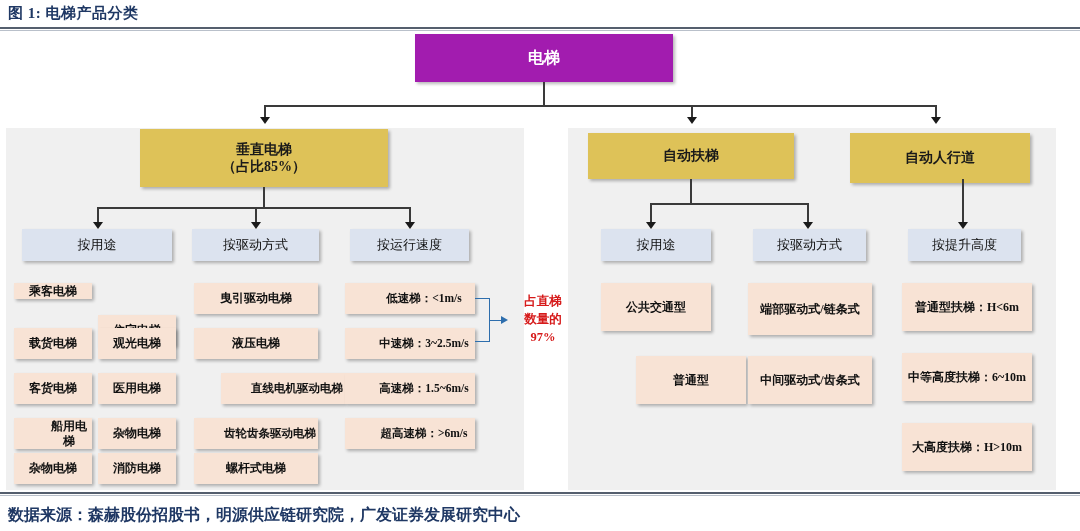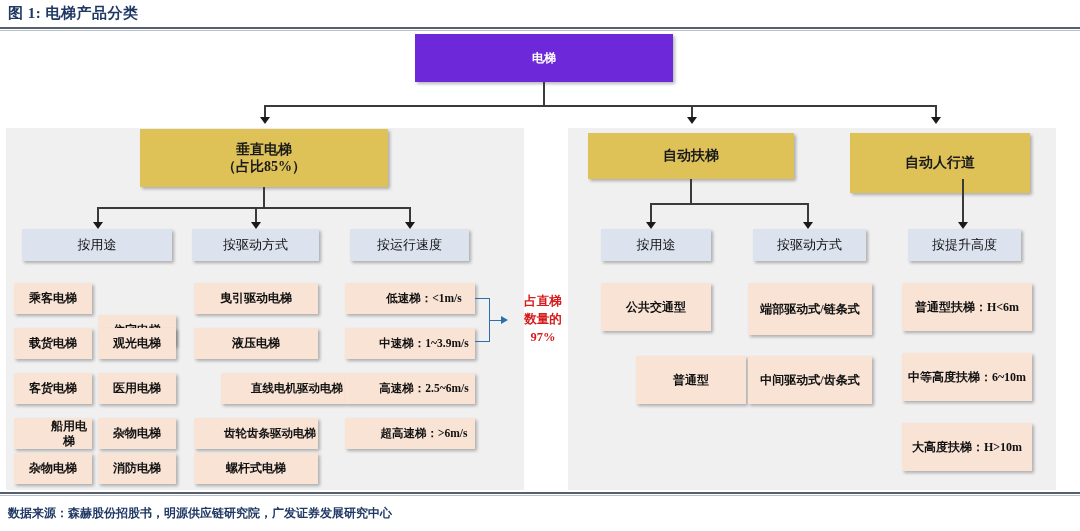--- a/index.html
+++ b/index.html
@@ -35,7 +35,7 @@
     font-family:"Liberation Serif","DejaVu Serif",serif;
     line-height:1.25;
   }
-  .root{background:#6d28d9;color:#ffffff;font-weight:bold;font-size:12px;}
+  .root{background:#a21caf;color:#ffffff;font-weight:bold;font-size:16px;}
   .lvl2{background:#DEC258;color:#1a1a1a;font-weight:bold;font-size:14px;}
   .lvl3{background:#DCE3EF;color:#101010;font-weight:normal;font-size:13px;}
   .leaf{background:#F8E3D5;color:#111111;font-weight:bold;font-size:12px;}

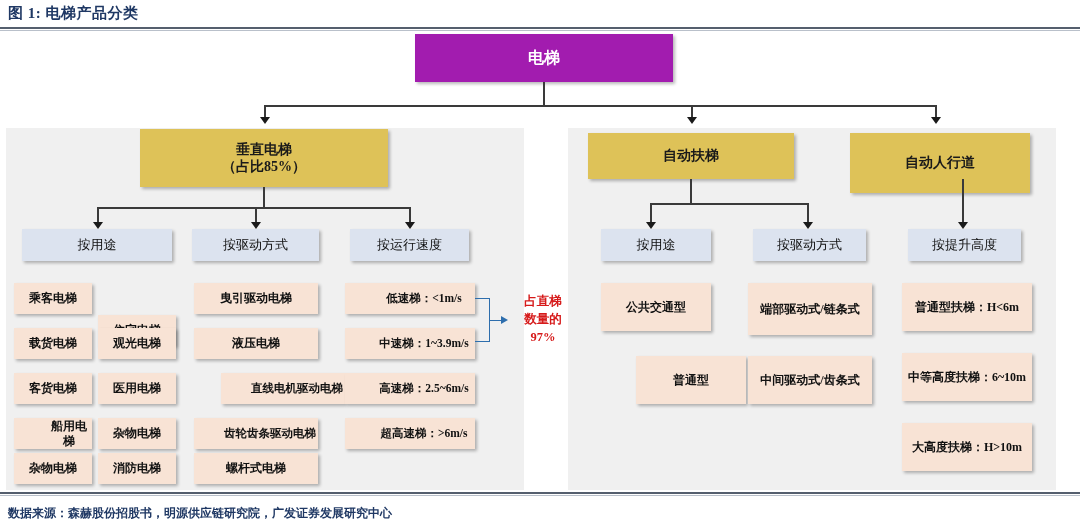--- a/index.html
+++ b/index.html
@@ -91,7 +91,7 @@
   <span>（占比85%）</span>
 </div>
 <div class="box lvl2" style="left:588px;top:133px;width:206px;height:46px;">自动扶梯</div>
-<div class="box lvl2" style="left:850px;top:133px;width:180px;height:60px;">自动人行道</div>
+<div class="box lvl2" style="left:850px;top:133px;width:180px;height:50px;">自动人行道</div>
 
 <div class="ln v" style="left:263px;top:187px;height:21px;"></div>
 <div class="ln h" style="left:97px;top:207px;width:312px;"></div>

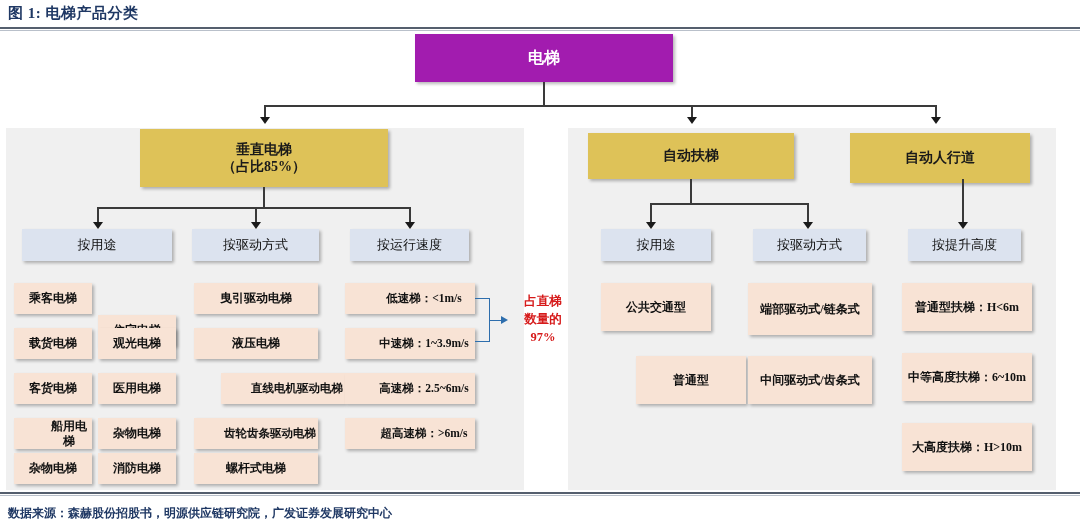--- a/index.html
+++ b/index.html
@@ -120,7 +120,7 @@
 <div class="box lvl3" style="left:753px;top:229px;width:113px;height:32px;">按驱动方式</div>
 <div class="box lvl3" style="left:908px;top:229px;width:113px;height:32px;">按提升高度</div>
 
-<div class="box leaf" style="left:14px;top:283px;width:78px;height:31px;">乘客电梯</div>
+<div class="box leaf" style="left:14px;top:283px;width:78px;height:16px;">乘客电梯</div>
 <div class="box leaf" style="left:98px;top:283px;width:78px;height:31px;margin-top:32px;">住宅电梯</div>
 <div class="box leaf" style="left:14px;top:328px;width:78px;height:31px;">载货电梯</div>
 <div class="box leaf" style="left:98px;top:328px;width:78px;height:31px;">观光电梯</div>

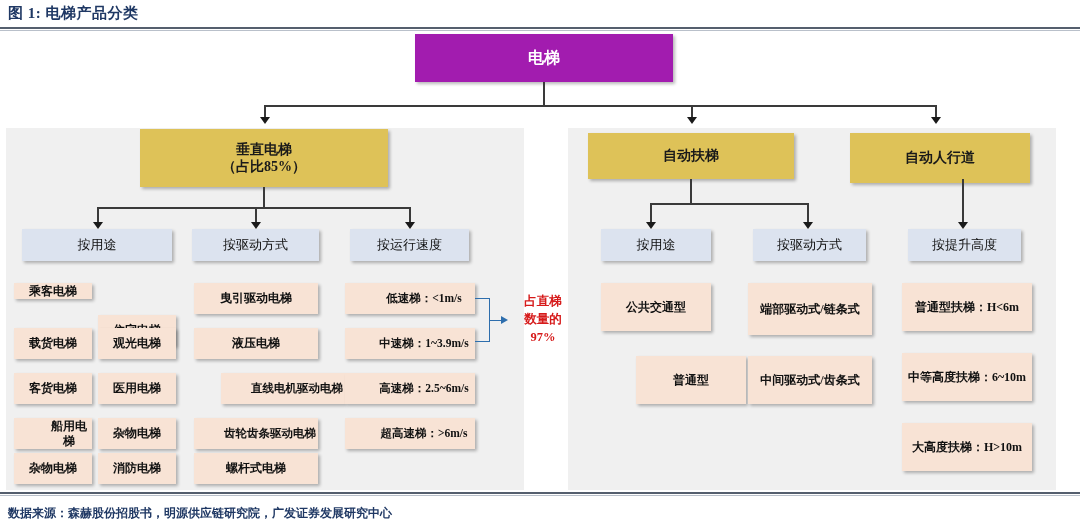--- a/index.html
+++ b/index.html
@@ -138,7 +138,7 @@
 <div class="box leaf" style="left:194px;top:453px;width:124px;height:31px;">螺杆式电梯</div>
 
 <div class="box leaf small" style="left:345px;top:283px;width:130px;height:31px;">低速梯：&lt;1m/s</div>
-<div class="box leaf small" style="left:345px;top:328px;width:130px;height:31px;">中速梯：1~3.9m/s</div>
+<div class="box leaf small" style="left:345px;top:328px;width:130px;height:31px;">中速梯：3~2.5m/s</div>
 <div class="box leaf small" style="left:345px;top:373px;width:130px;height:31px;">高速梯：2.5~6m/s</div>
 <div class="box leaf small" style="left:345px;top:418px;width:130px;height:31px;">超高速梯：&gt;6m/s</div>
 

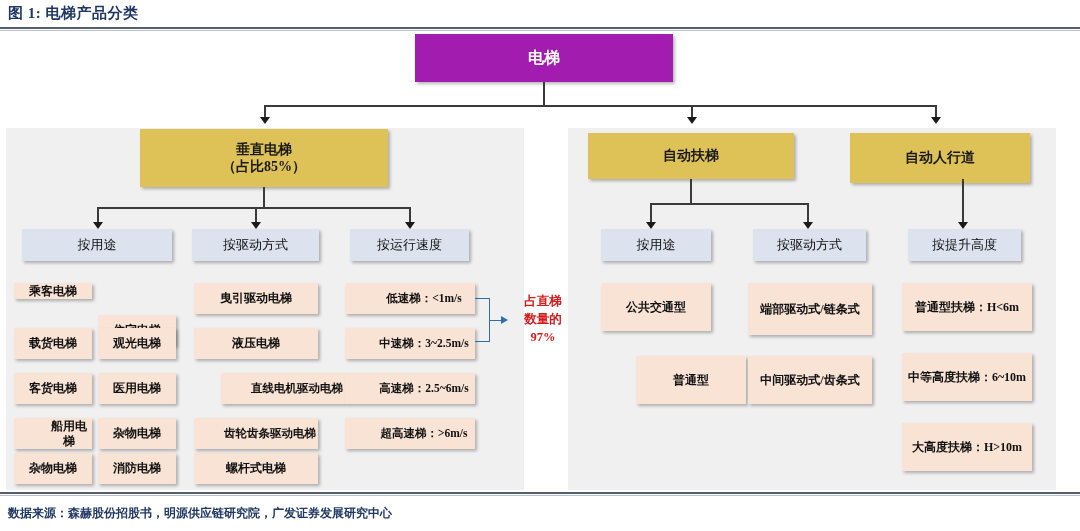--- a/index.html
+++ b/index.html
@@ -139,7 +139,7 @@
 
 <div class="box leaf small" style="left:345px;top:283px;width:130px;height:31px;">低速梯：&lt;1m/s</div>
 <div class="box leaf small" style="left:345px;top:328px;width:130px;height:31px;">中速梯：3~2.5m/s</div>
-<div class="box leaf small" style="left:345px;top:373px;width:130px;height:31px;">高速梯：2.5~6m/s</div>
+<div class="box leaf small" style="left:345px;top:373px;width:130px;height:31px;">高速梯：1.5~6m/s</div>
 <div class="box leaf small" style="left:345px;top:418px;width:130px;height:31px;">超高速梯：&gt;6m/s</div>
 
 <div class="bl v" style="left:489px;top:298px;height:44px;"></div>

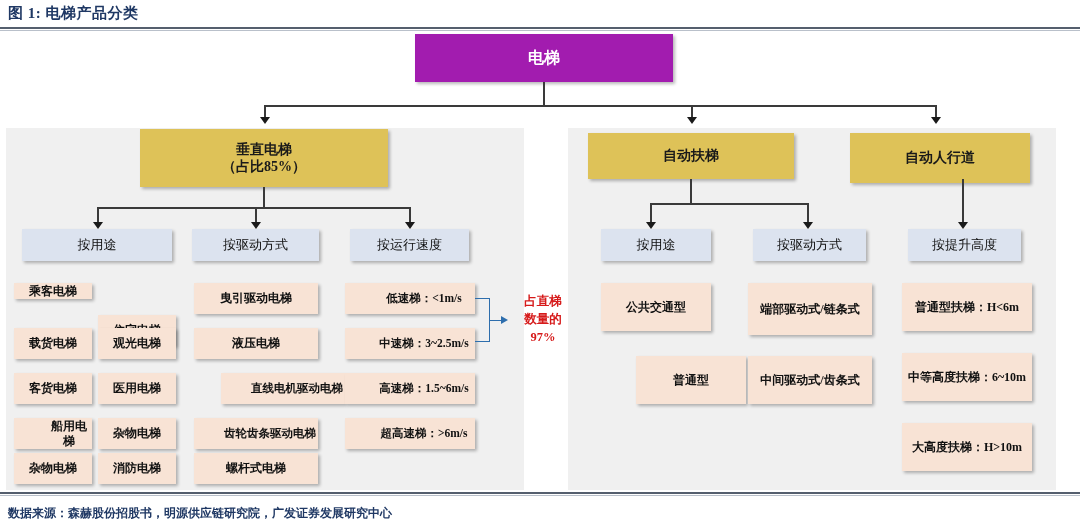--- a/index.html
+++ b/index.html
@@ -19,7 +19,7 @@
   #foot-rule{position:absolute;left:0;top:492px;width:1080px;height:2px;background:#555F6E;}
   #foot-rule2{position:absolute;left:0;top:495px;width:1080px;height:1px;background:#b9c0ca;}
   #source{
-    position:absolute;left:8px;top:505px;font-size:12px;color:#1F3864;
+    position:absolute;left:8px;top:505px;font-size:16px;color:#1F3864;
     font-weight:bold;font-family:"Liberation Serif","DejaVu Serif",serif;white-space:nowrap;
   }
   

